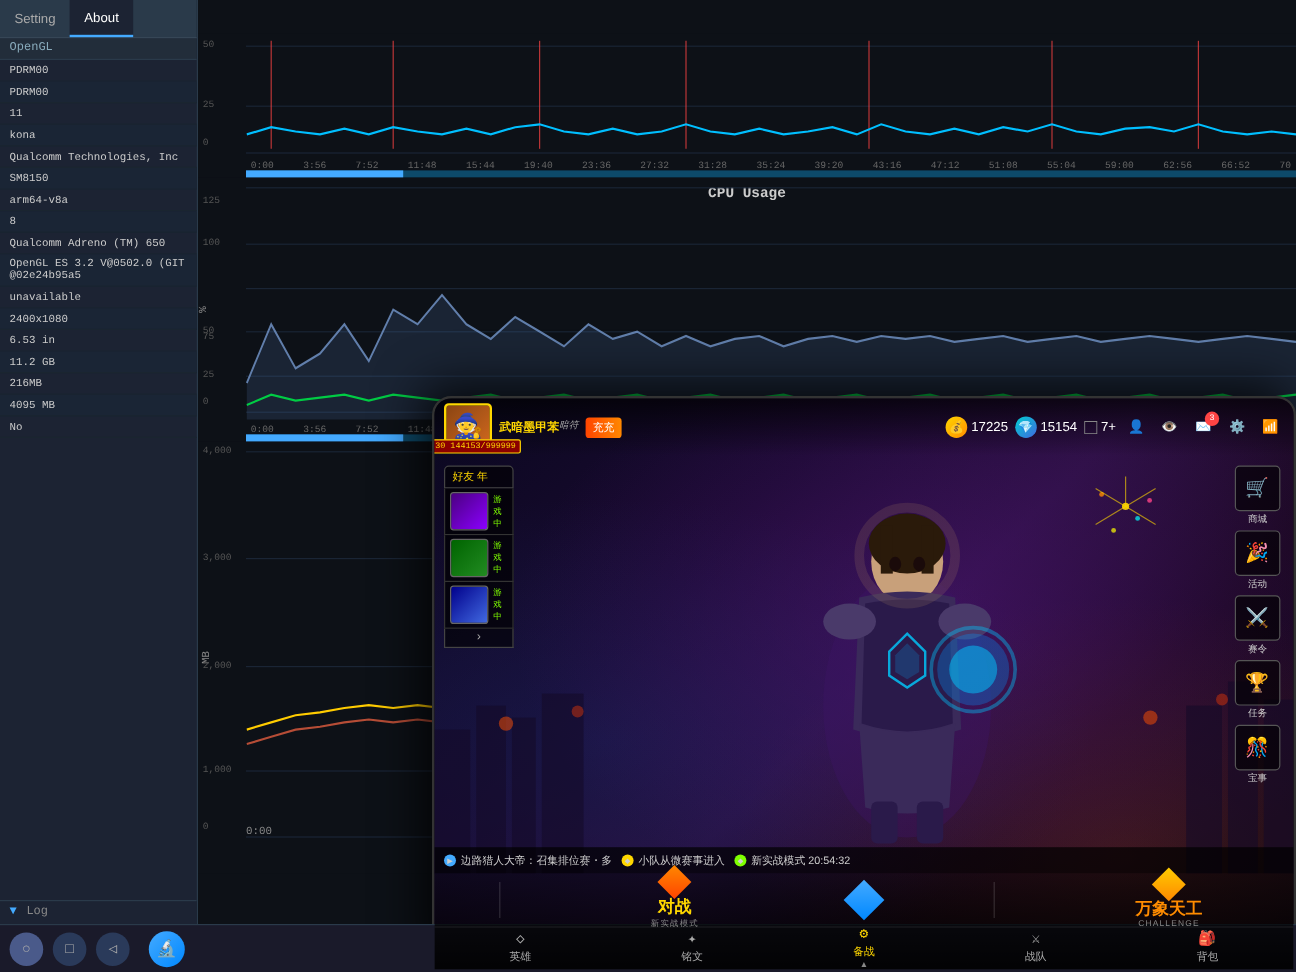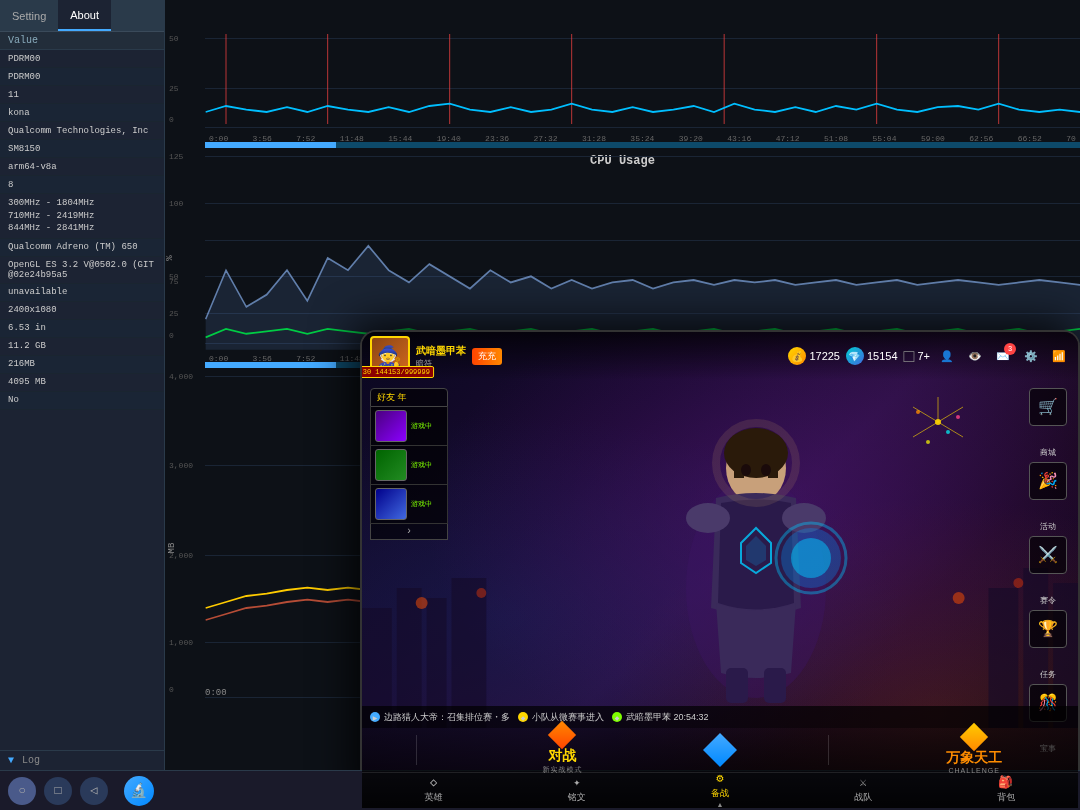--- a/index.html
+++ b/index.html
@@ -545,7 +545,7 @@
     <button class="tab-btn">Setting</button>
     <button class="tab-btn active">About</button>
   </div>
-  <div class="sidebar-col-header">Value</div>
+  <div class="sidebar-col-header">OpenGL</div>
   <div>
     <div class="sidebar-row">PDRM00</div>
     <div class="sidebar-row">PDRM00</div>

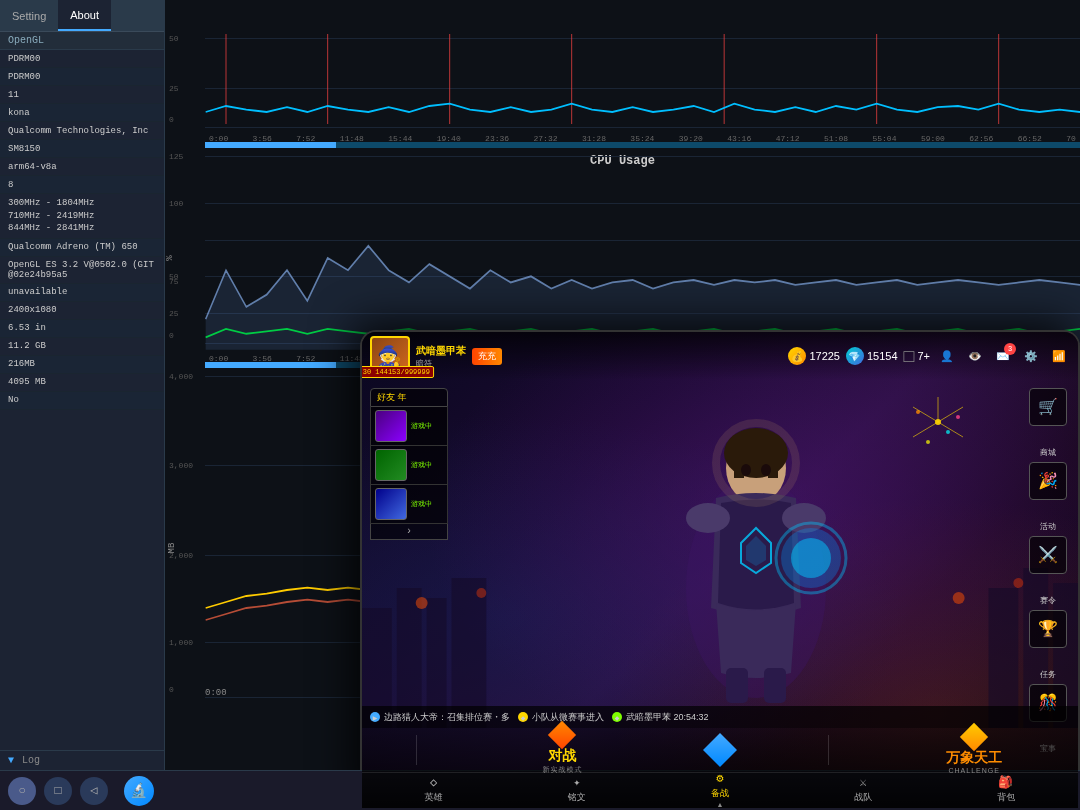--- a/index.html
+++ b/index.html
@@ -625,7 +625,7 @@
   <div class="chart-section cpu-chart" style="position:absolute;top:148px;left:0;right:0;height:220px;">
     <div class="chart-title">CPU Usage</div>
     <span style="position:absolute;left:2px;top:50%;transform:translateY(-50%) rotate(-90deg);font-size:9px;color:#888;">%</span>
-    <span class="y-label" style="top:8px;">125</span>
+    <span class="y-label" style="top:20px;">125</span>
     <span class="y-label" style="top:25%;">100</span>
     <span class="y-label" style="top:42%;margin-top:41px;">75</span>
     <span class="y-label" style="top:58%;">50</span>

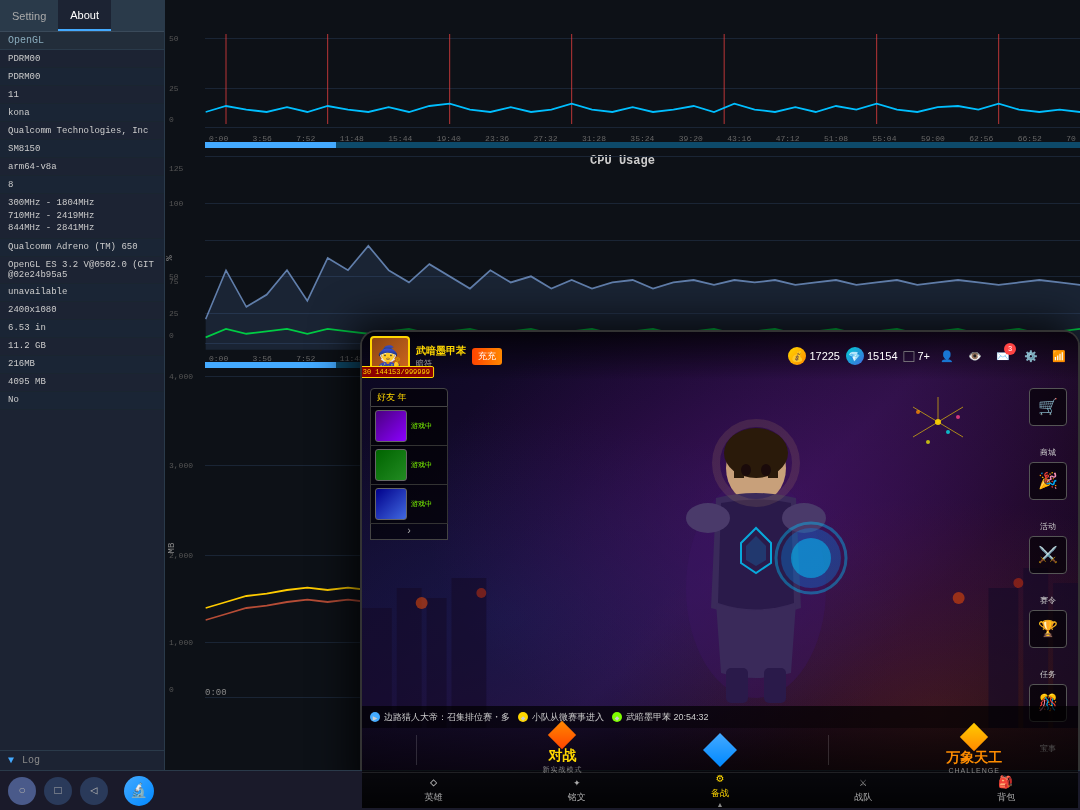--- a/index.html
+++ b/index.html
@@ -555,9 +555,6 @@
     <div class="sidebar-row">SM8150</div>
     <div class="sidebar-row">arm64-v8a</div>
     <div class="sidebar-row">8</div>
-    <div class="sidebar-row" style="white-space:pre-line;line-height:1.4;">300MHz - 1804MHz
-710MHz - 2419MHz
-844MHz - 2841MHz</div>
     <div class="sidebar-row">Qualcomm Adreno (TM) 650</div>
     <div class="sidebar-row" style="word-break:break-all;">OpenGL ES 3.2 V@0502.0 (GIT@02e24b95a5</div>
     <div class="sidebar-row">unavailable</div>

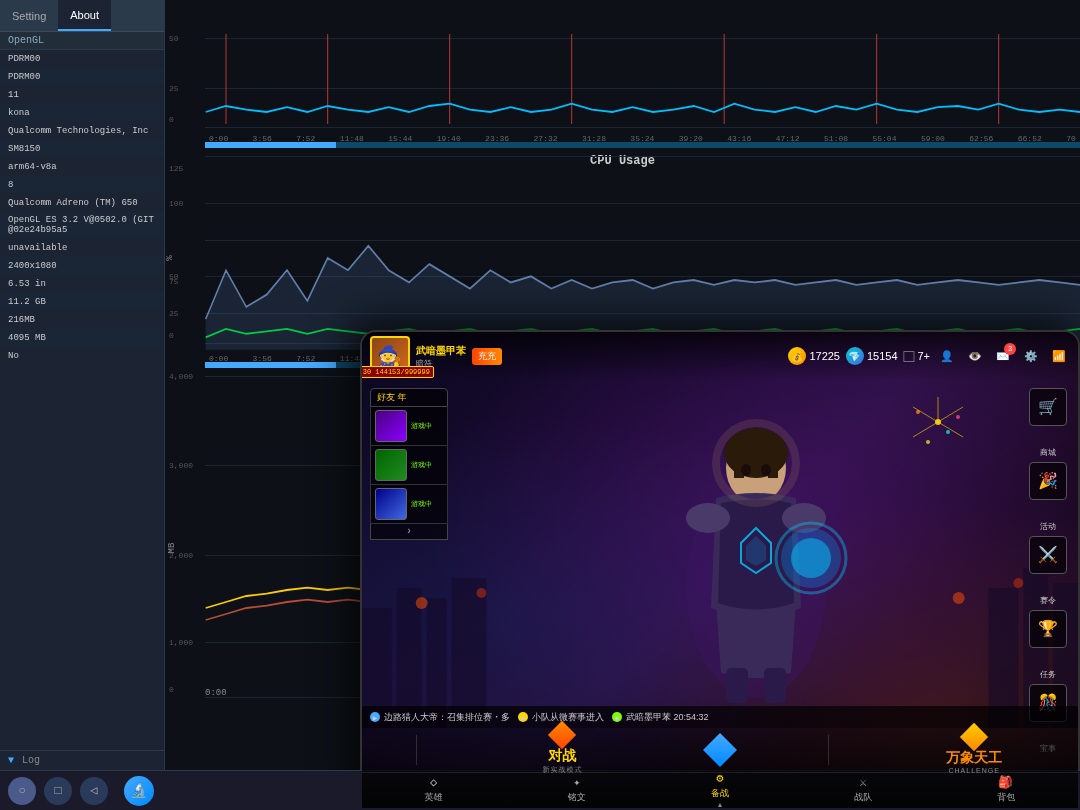--- a/index.html
+++ b/index.html
@@ -206,7 +206,7 @@
 
     .player-info {
       display: flex;
-      flex-direction: column;
+      flex-direction: row;
     }
     .player-name {
       color: #ffd700;

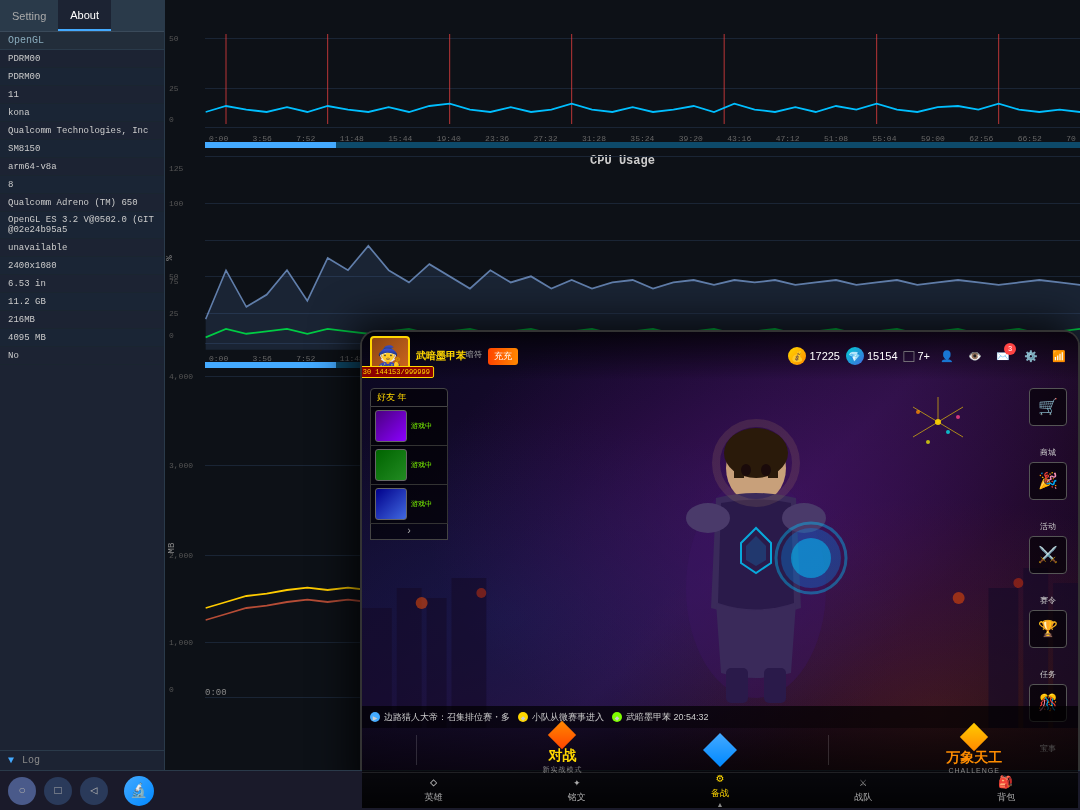--- a/index.html
+++ b/index.html
@@ -218,6 +218,7 @@
       color: #aaa;
       font-size: 8px;
       font-family: sans-serif;
+      font-style: italic;
     }
 
     .currency-item {

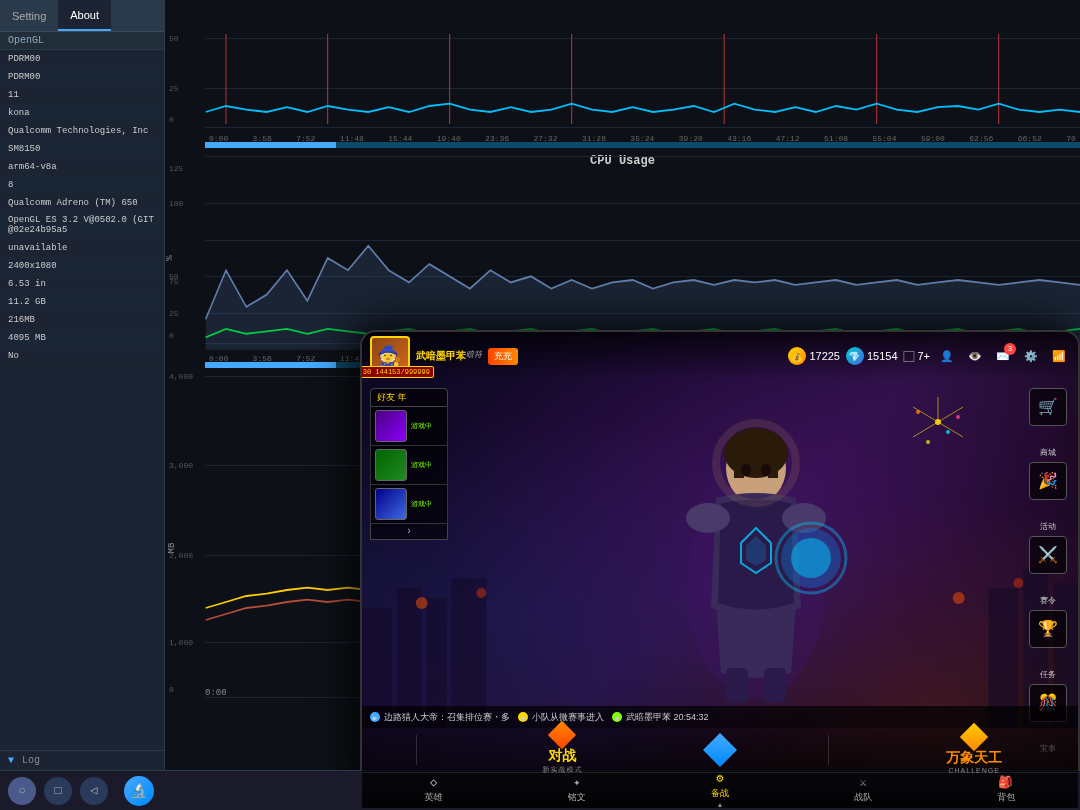--- a/index.html
+++ b/index.html
@@ -262,7 +262,7 @@
       position: absolute;
       left: 8px;
       top: 56px;
-      width: 78px;
+      width: 58px;
       z-index: 10;
     }
     .friends-tab {

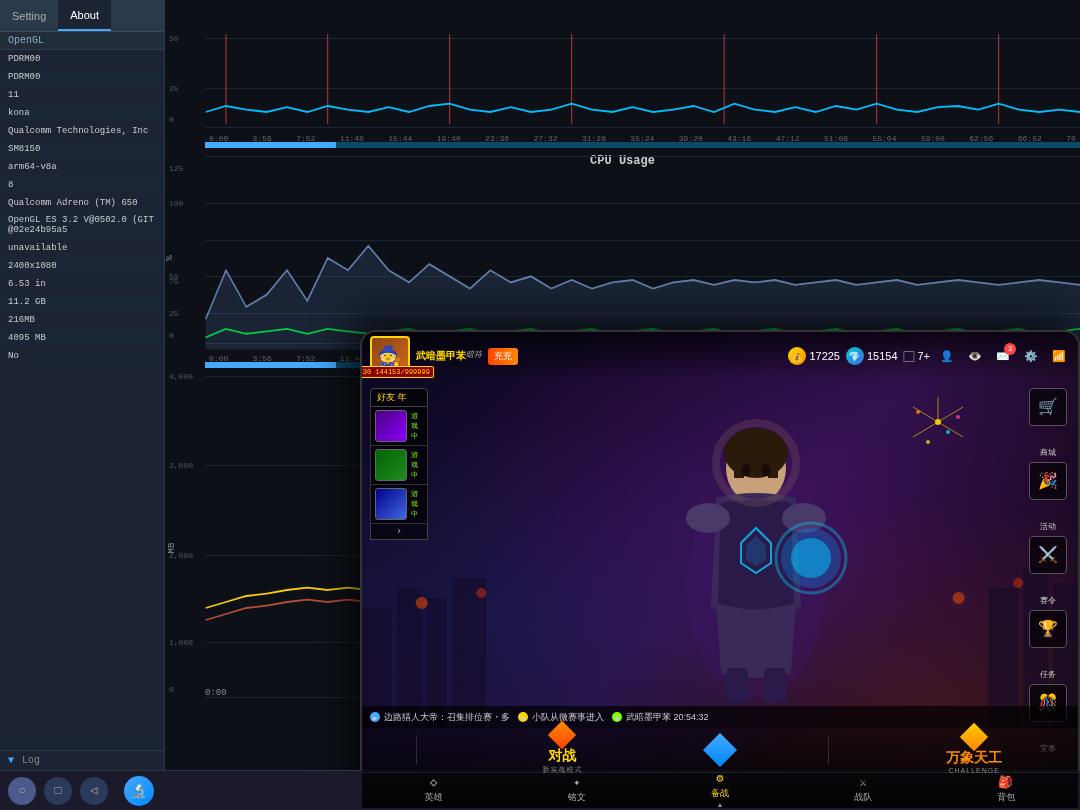--- a/index.html
+++ b/index.html
@@ -346,7 +346,6 @@
       color: #ccc;
       font-family: sans-serif;
       text-align: center;
-      margin-top: 20px;
     }
 
     

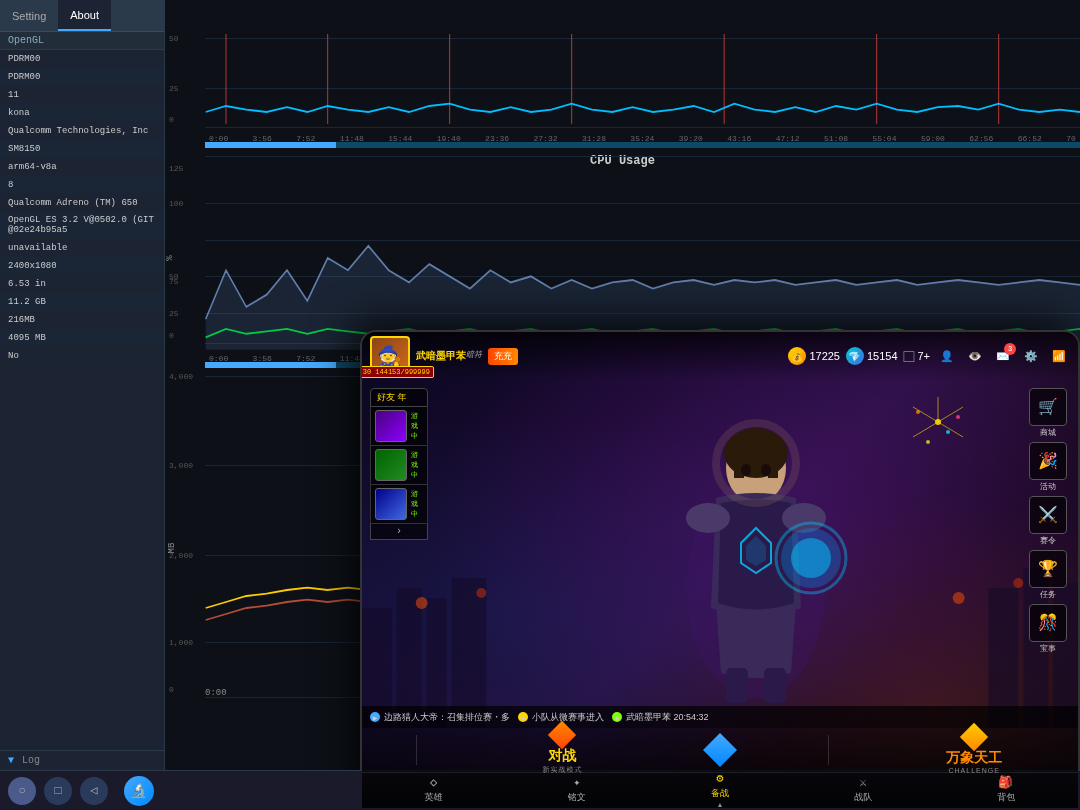--- a/index.html
+++ b/index.html
@@ -863,7 +863,7 @@
       </div>
       <div class="info-item">
         <div class="info-dot dot-green">◆</div>
-        <span>武暗墨甲苯 20:54:32</span>
+        <span>新实战模式 20:54:32</span>
       </div>
     </div>
 

